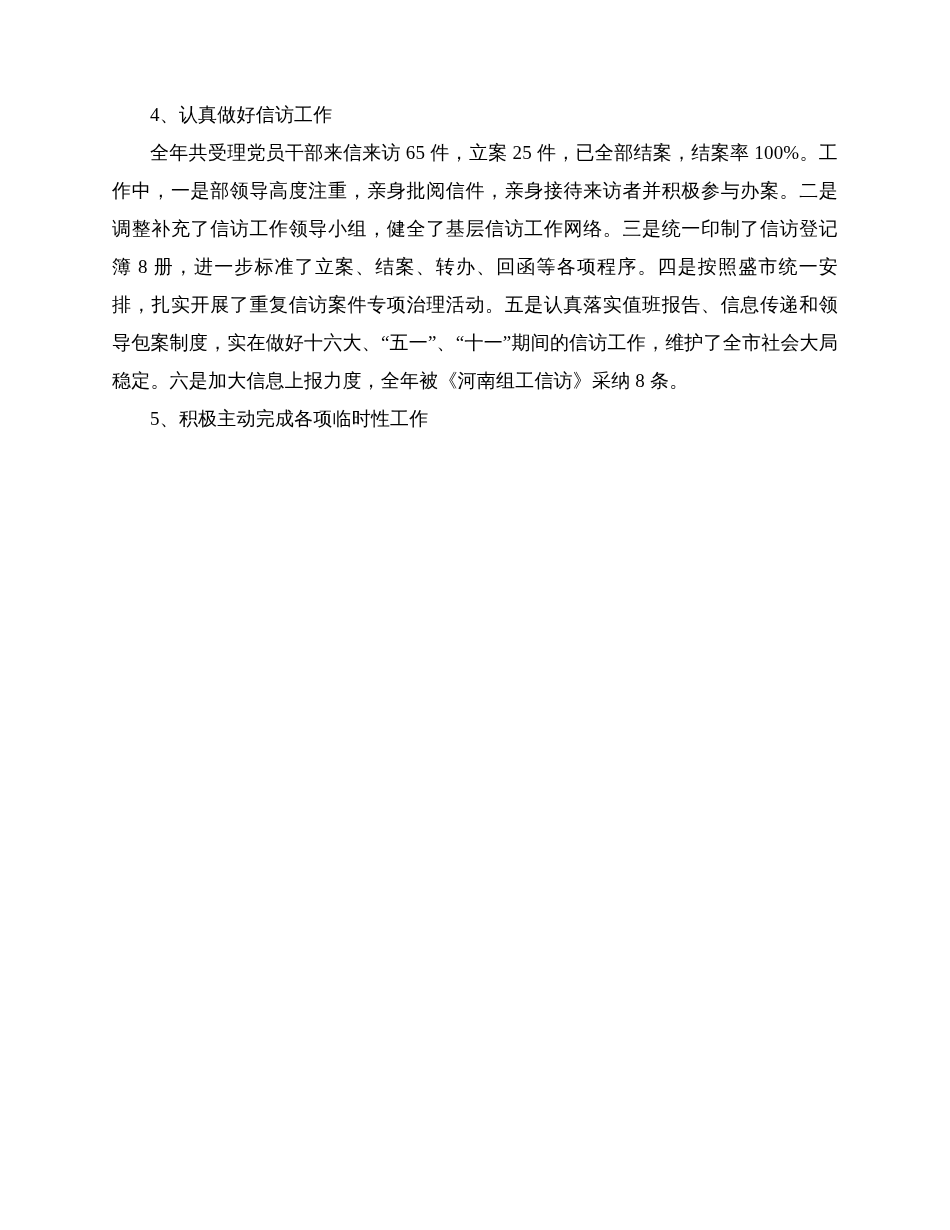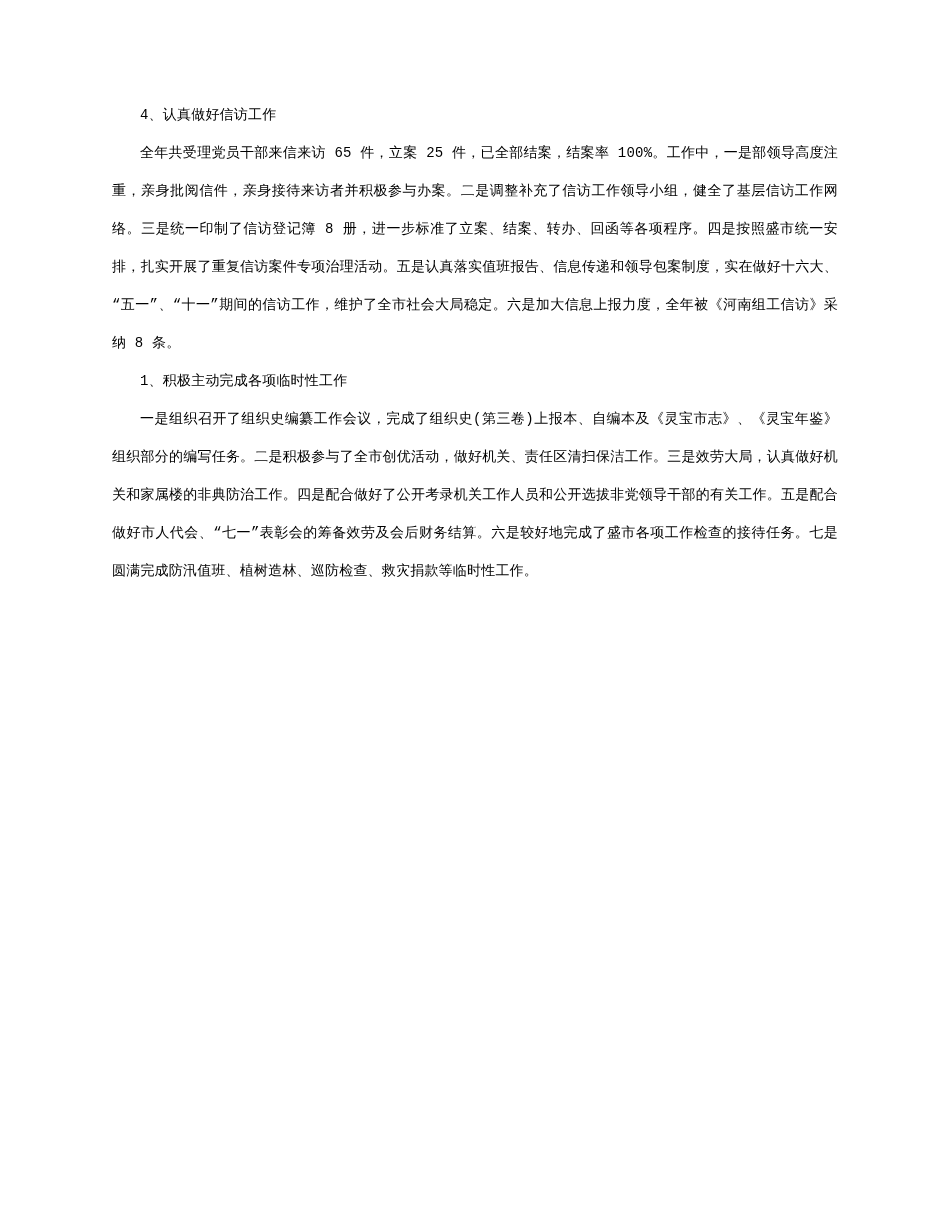--- a/index.html
+++ b/index.html
@@ -29,13 +29,12 @@
   }
   p.para {
     margin: 0;
-    font-size: 14px;
+    font-size: 19px;
     line-height: 38px;
     text-align: justify;
     text-justify: inter-ideograph;
     letter-spacing: 0.2px;
     word-break: break-all;
-    font-family: Liberation Mono, monospace;
   }
   p.indent {
     text-indent: 2em;

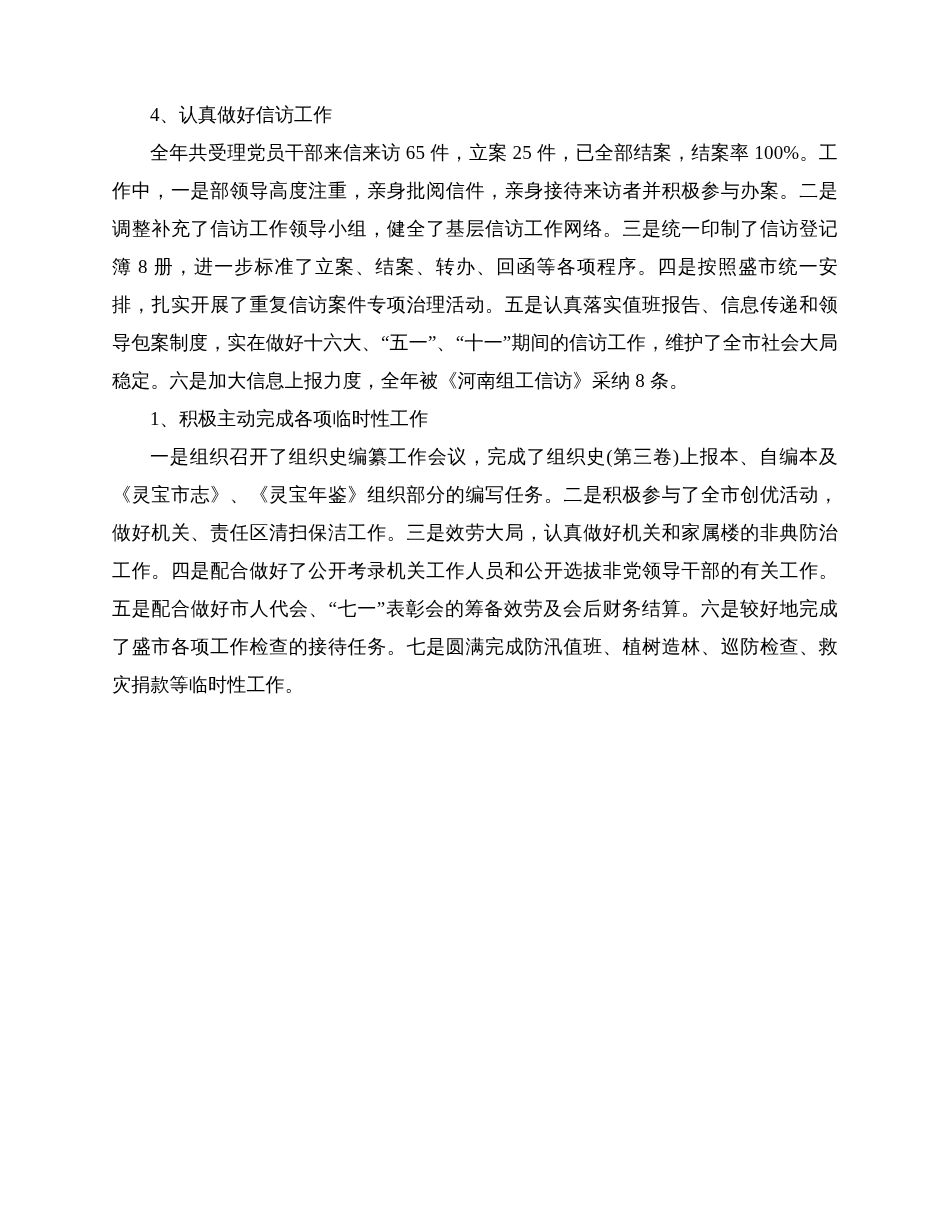--- a/index.html
+++ b/index.html
@@ -48,7 +48,7 @@
   <div class="doc-body">
     <p class="para indent">4、认真做好信访工作</p>
     <p class="para indent">全年共受理党员干部来信来访 65 件，立案 25 件，已全部结案，结案率 100%。工作中，一是部领导高度注重，亲身批阅信件，亲身接待来访者并积极参与办案。二是调整补充了信访工作领导小组，健全了基层信访工作网络。三是统一印制了信访登记簿 8 册，进一步标准了立案、结案、转办、回函等各项程序。四是按照盛市统一安排，扎实开展了重复信访案件专项治理活动。五是认真落实值班报告、信息传递和领导包案制度，实在做好十六大、“五一”、“十一”期间的信访工作，维护了全市社会大局稳定。六是加大信息上报力度，全年被《河南组工信访》采纳 8 条。</p>
-    <p class="para indent">1、积极主动完成各项临时性工作</p>
+    <p class="para indent">5、积极主动完成各项临时性工作</p>
     <p class="para indent">一是组织召开了组织史编纂工作会议，完成了组织史(第三卷)上报本、自编本及《灵宝市志》、《灵宝年鉴》组织部分的编写任务。二是积极参与了全市创优活动，做好机关、责任区清扫保洁工作。三是效劳大局，认真做好机关和家属楼的非典防治工作。四是配合做好了公开考录机关工作人员和公开选拔非党领导干部的有关工作。五是配合做好市人代会、“七一”表彰会的筹备效劳及会后财务结算。六是较好地完成了盛市各项工作检查的接待任务。七是圆满完成防汛值班、植树造林、巡防检查、救灾捐款等临时性工作。</p>
   </div>
 </div>

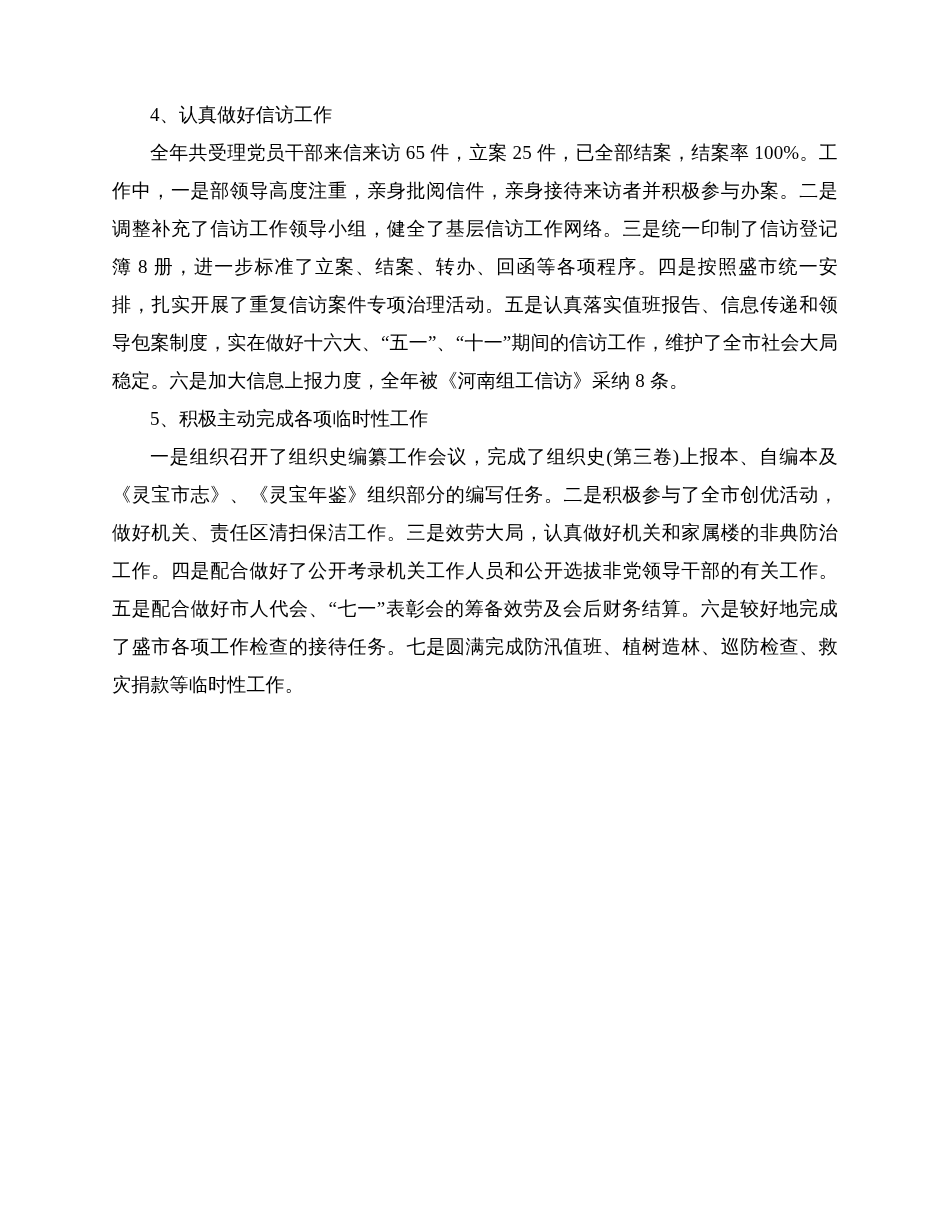--- a/index.html
+++ b/index.html
@@ -49,7 +49,6 @@
     <p class="para indent">4、认真做好信访工作</p>
     <p class="para indent">全年共受理党员干部来信来访 65 件，立案 25 件，已全部结案，结案率 100%。工作中，一是部领导高度注重，亲身批阅信件，亲身接待来访者并积极参与办案。二是调整补充了信访工作领导小组，健全了基层信访工作网络。三是统一印制了信访登记簿 8 册，进一步标准了立案、结案、转办、回函等各项程序。四是按照盛市统一安排，扎实开展了重复信访案件专项治理活动。五是认真落实值班报告、信息传递和领导包案制度，实在做好十六大、“五一”、“十一”期间的信访工作，维护了全市社会大局稳定。六是加大信息上报力度，全年被《河南组工信访》采纳 8 条。</p>
     <p class="para indent">5、积极主动完成各项临时性工作</p>
-    <p class="para indent">一是组织召开了组织史编纂工作会议，完成了组织史(第三卷)上报本、自编本及《灵宝市志》、《灵宝年鉴》组织部分的编写任务。二是积极参与了全市创优活动，做好机关、责任区清扫保洁工作。三是效劳大局，认真做好机关和家属楼的非典防治工作。四是配合做好了公开考录机关工作人员和公开选拔非党领导干部的有关工作。五是配合做好市人代会、“七一”表彰会的筹备效劳及会后财务结算。六是较好地完成了盛市各项工作检查的接待任务。七是圆满完成防汛值班、植树造林、巡防检查、救灾捐款等临时性工作。</p>
   </div>
 </div>
 

